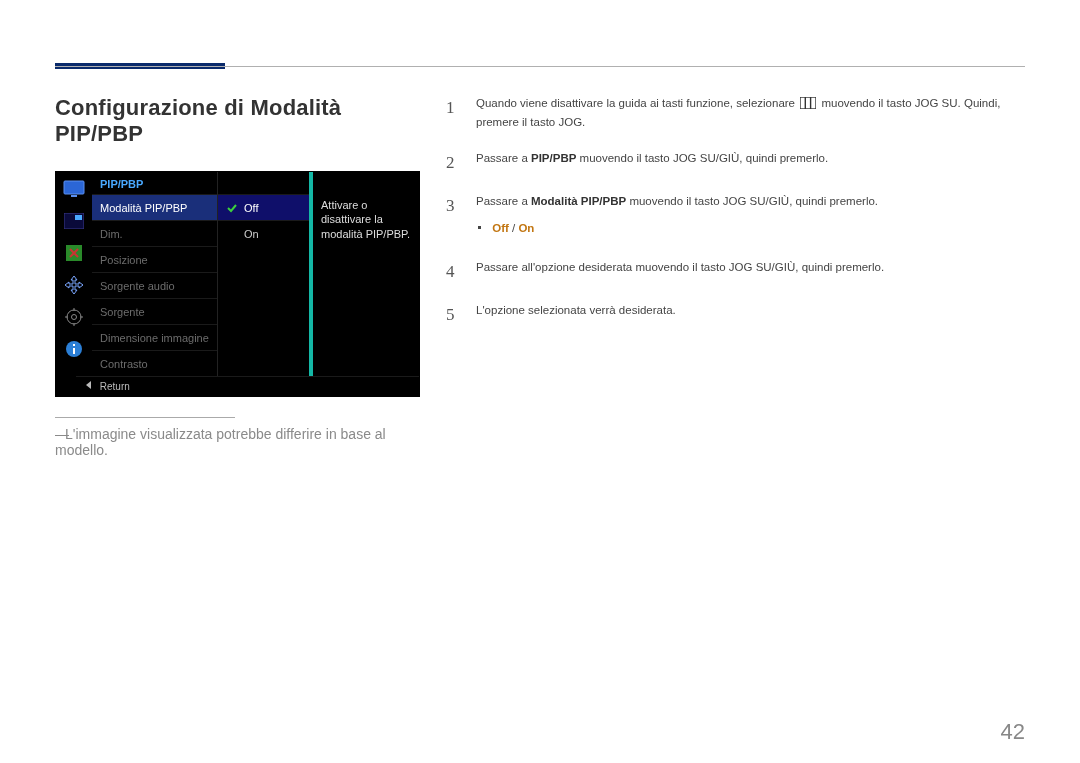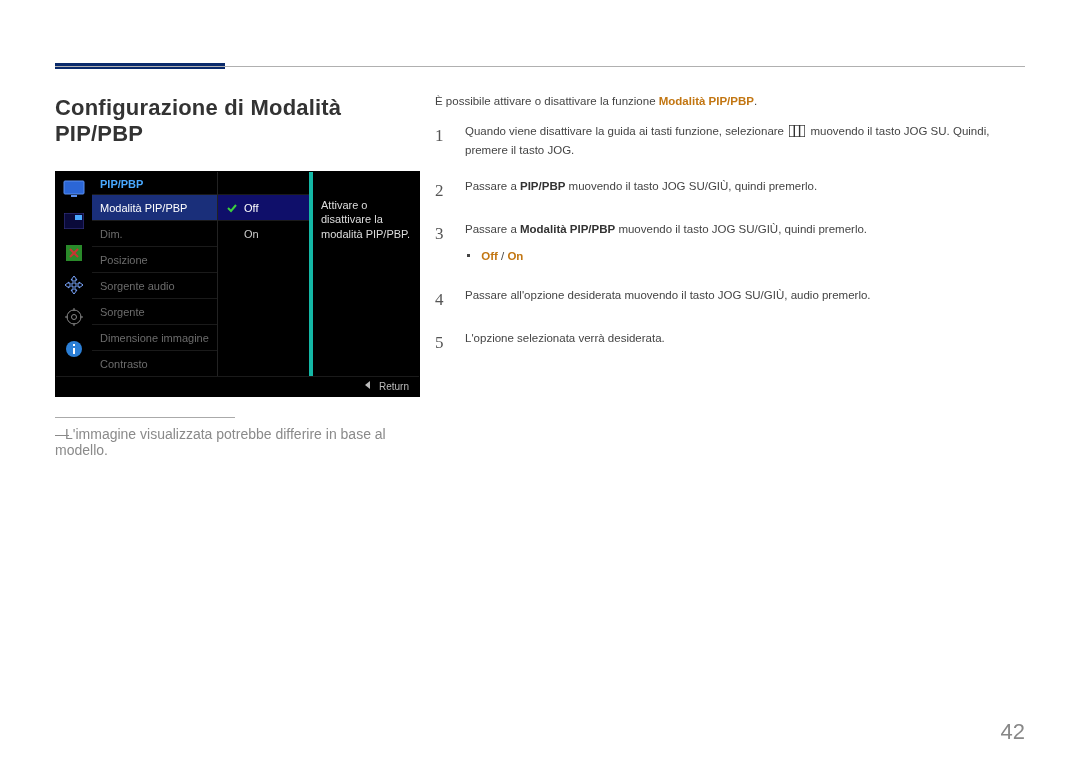--- a/index.html
+++ b/index.html
@@ -33,7 +33,7 @@
     left: 55px;
     right: 55px;
     display: flex;
-    gap: 10px;
+    gap: 21px;
   }
   .left-col { width: 370px; flex-shrink: 0; }
   .right-col { flex: 1; }

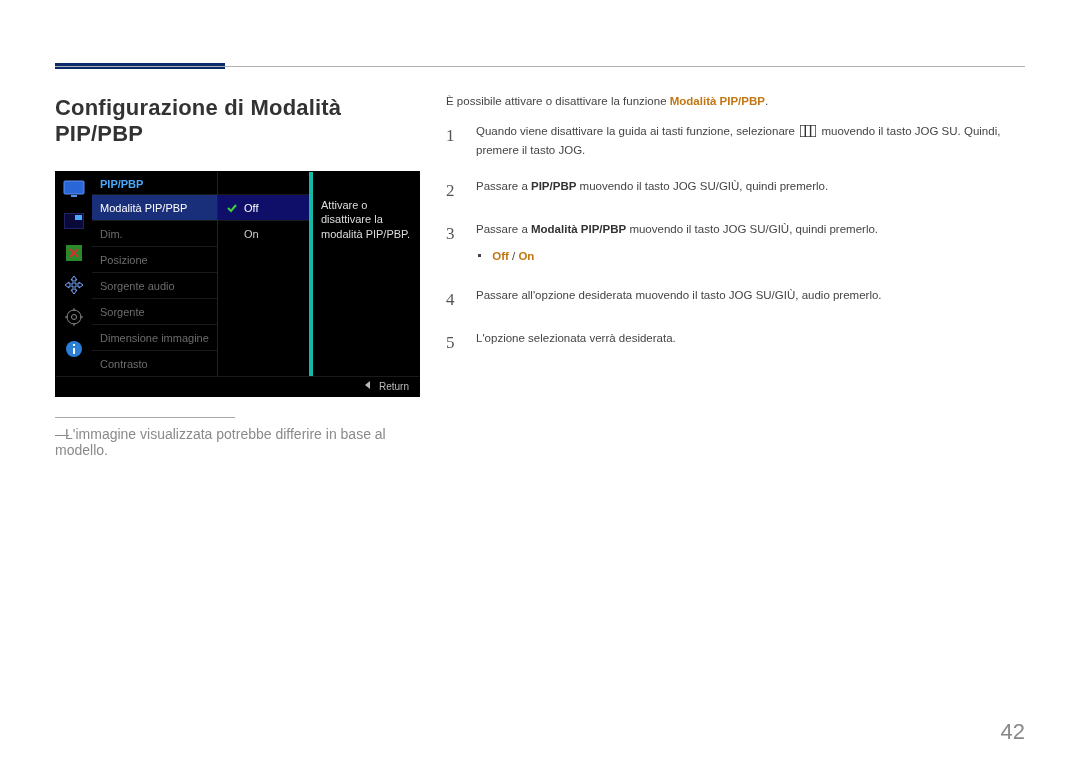--- a/index.html
+++ b/index.html
@@ -296,9 +296,6 @@
   </div>
 
   <div class="right-col">
-    <p class="intro">
-      <span>È possibile attivare o disattivare la funzione </span><span class="accent">Modalità PIP/PBP</span><span>.</span>
-    </p>
 
     <div class="steps">
 

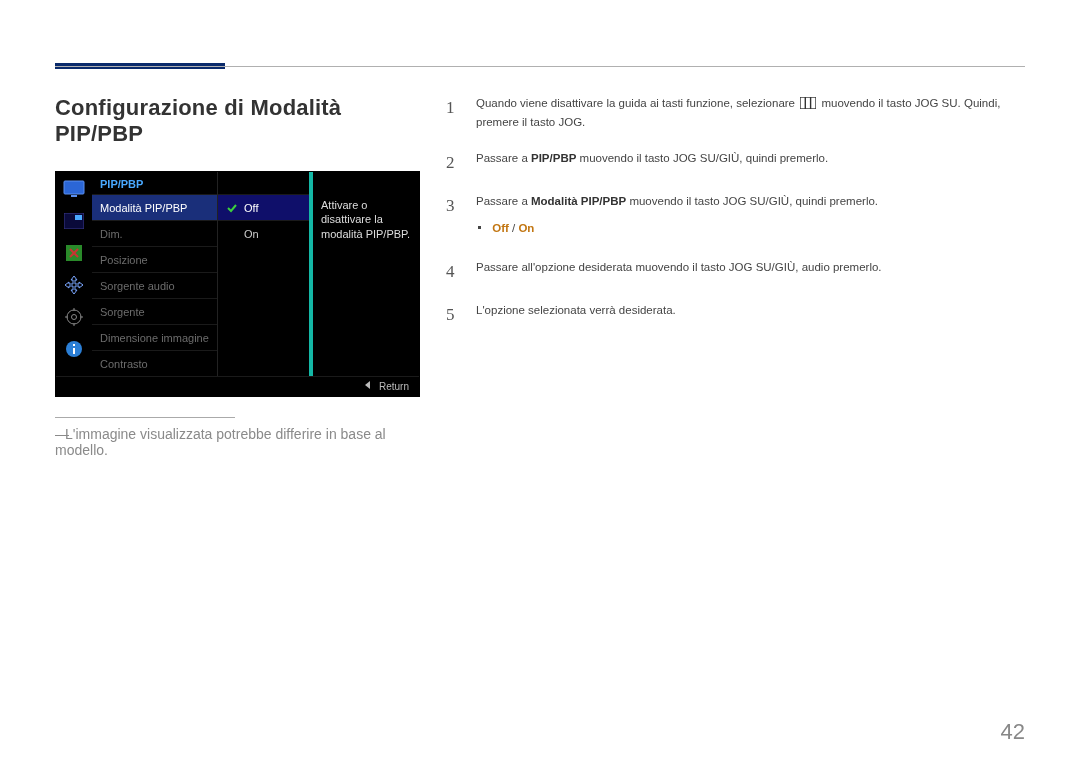--- a/index.html
+++ b/index.html
@@ -334,7 +334,7 @@
 
       <div class="step">
         <div class="step-num">4</div>
-        <div class="step-body">Passare all'opzione desiderata muovendo il tasto JOG SU/GIÙ, audio premerlo.</div>
+        <div class="step-body">Passare all'opzione desiderata muovendo il tasto JOG SU/GIÙ, quindi premerlo.</div>
       </div>
 
       <div class="step">

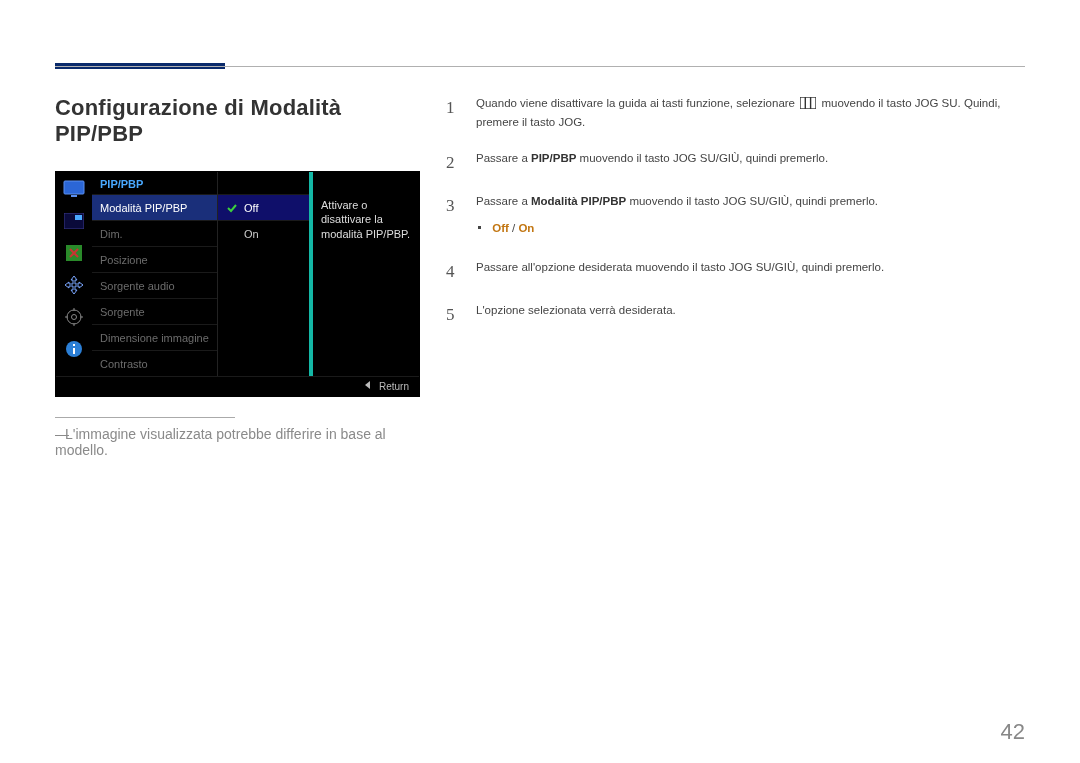--- a/index.html
+++ b/index.html
@@ -108,12 +108,12 @@
     color: #3cd03c;
   }
   .osd-footer {
-    text-align: right;
     padding: 4px 10px 4px;
     color: #bbb;
     font-size: 10px;
     border-top: 1px solid #1a1a1a;
     background: #000;
+    margin-left: 20px;
   }
   .osd-footer .tri {
     display: inline-block;

